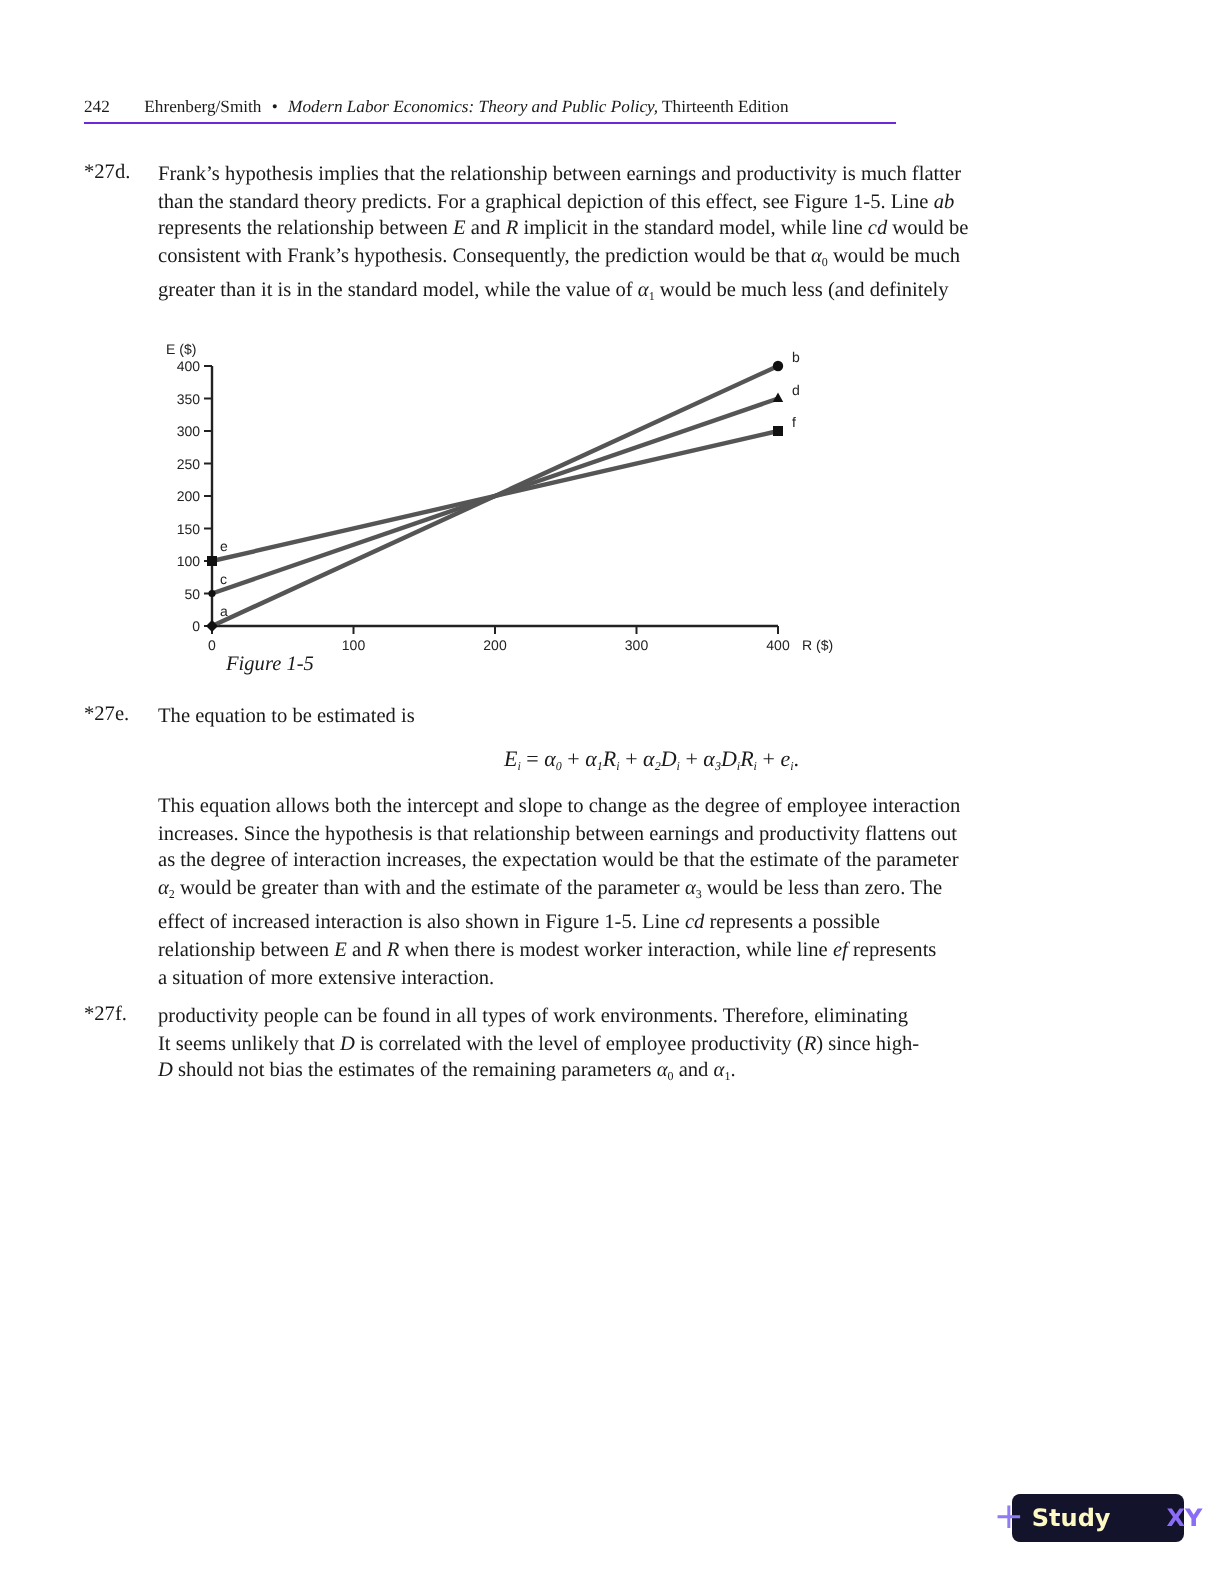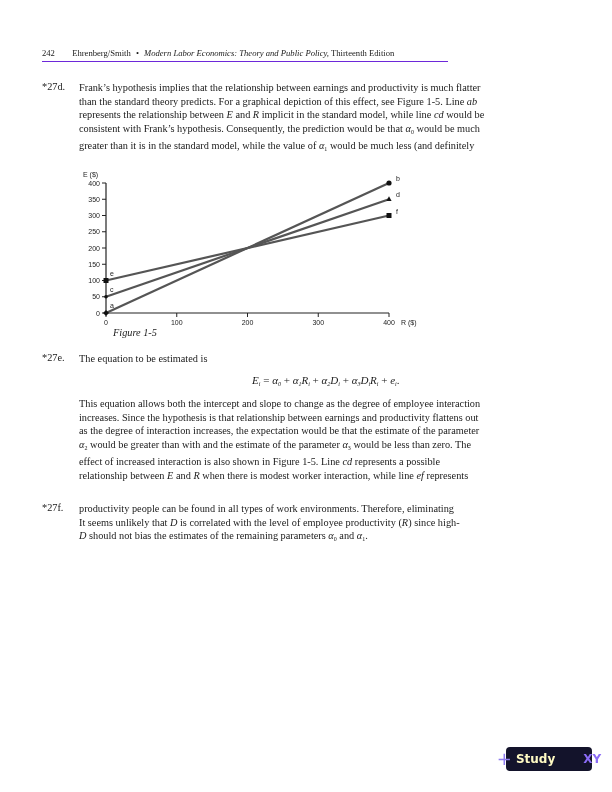--- a/index.html
+++ b/index.html
@@ -115,6 +115,7 @@
   <span class="ln"><span class="alpha">α</span><sub>2</sub><span> would be greater than with and the estimate of the parameter </span><span class="alpha">α</span><sub>3</sub><span> would be less than zero. The</span></span>
   <span class="ln"><span>effect of increased interaction is also shown in Figure 1-5. Line </span><i>cd</i><span> represents a possible</span></span>
   <span class="ln"><span>relationship between </span><i>E</i><span> and </span><i>R</i><span> when there is modest worker interaction, while line </span><i>ef</i><span> represents</span></span>
+  <span class="ln">a situation of more extensive interaction.</span>
 </div>
 
 <div class="qlabel" style="top:502px">*27f.</div>

